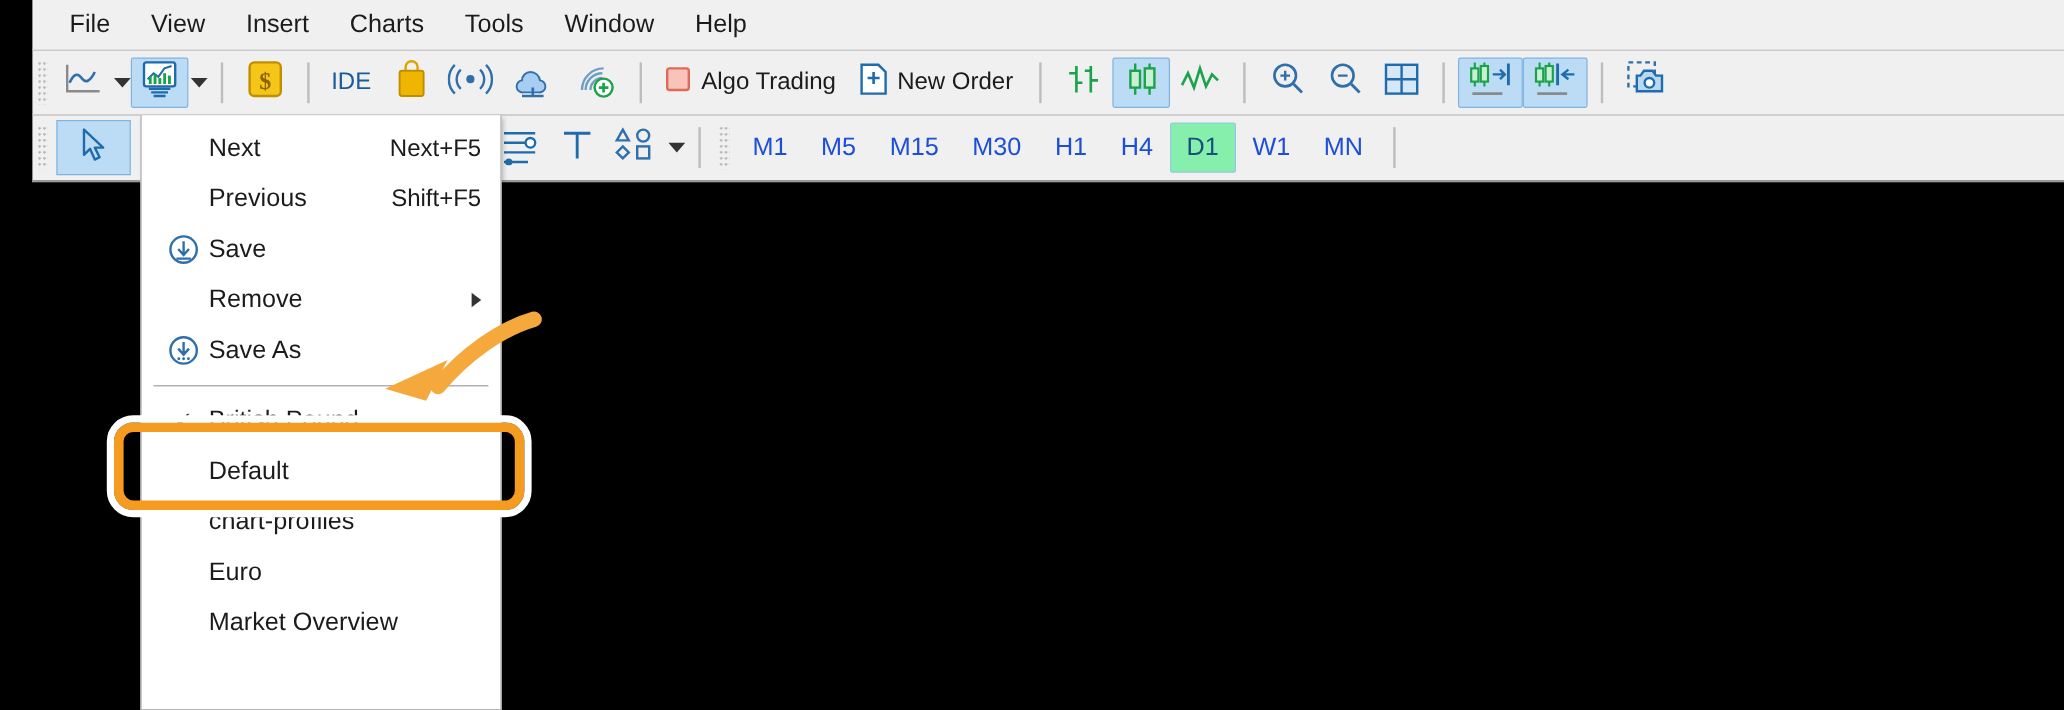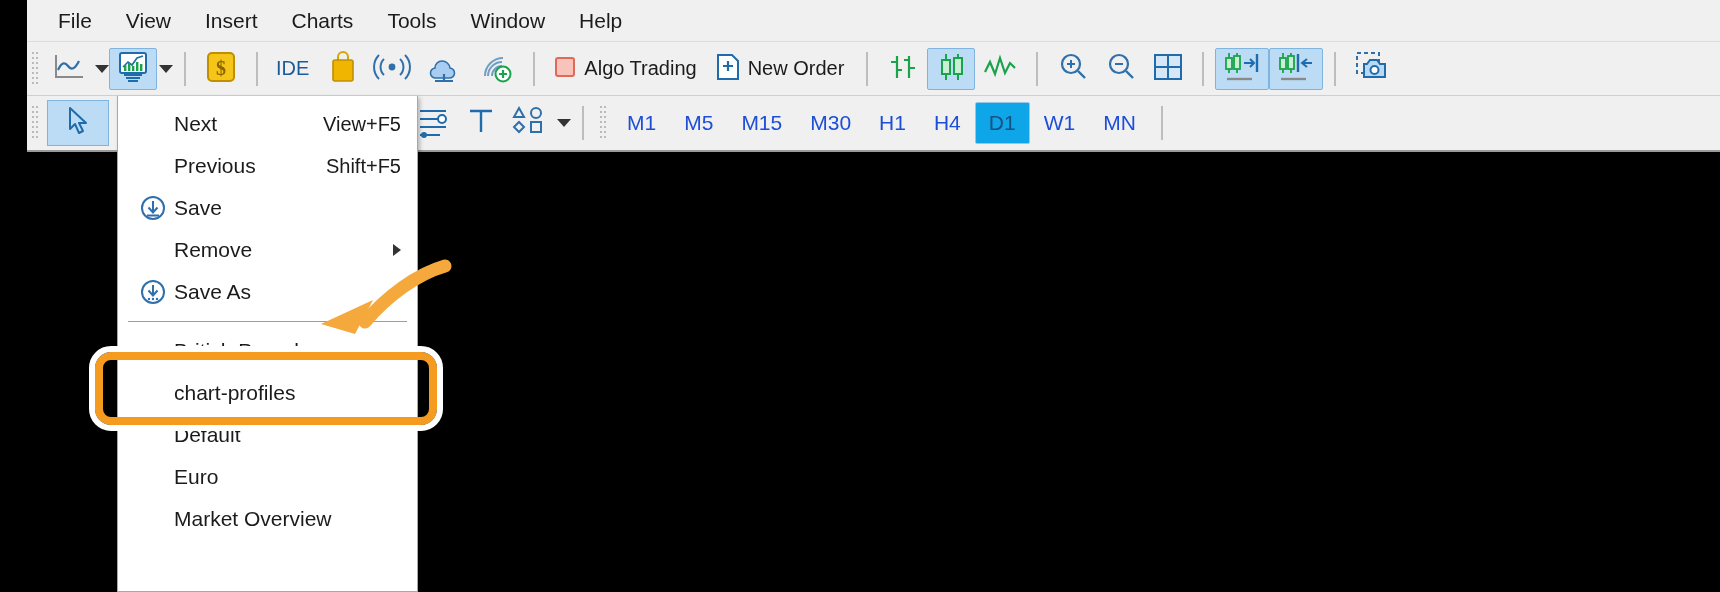--- a/index.html
+++ b/index.html
@@ -511,7 +511,7 @@
     <div class="menu-item">
       <span class="mi-gutter"></span>
       <span class="mi-text">Next</span>
-      <span class="mi-accel">View+F5</span>
+      <span class="mi-accel">Next+F5</span>
     </div>
 
     <div class="menu-item">

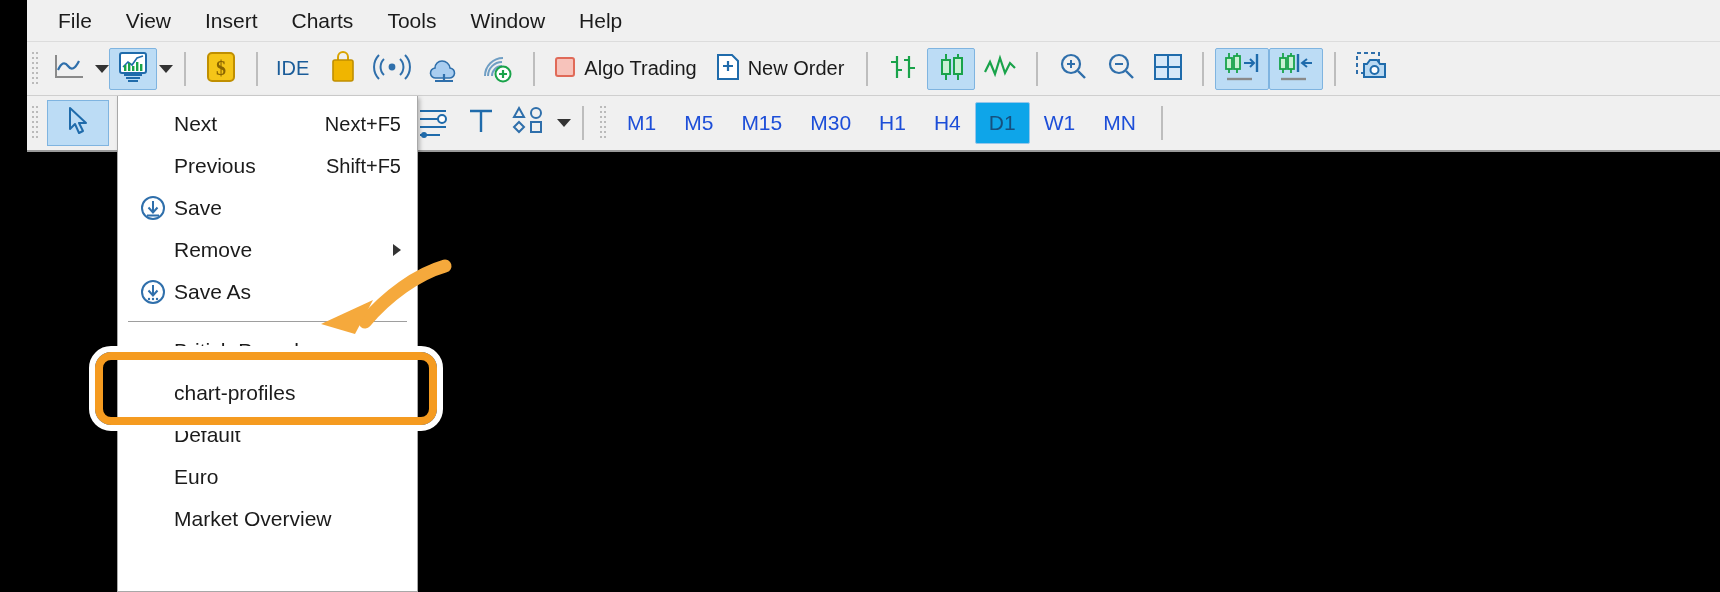--- a/index.html
+++ b/index.html
@@ -102,7 +102,7 @@
     flex: 0 0 auto;
     cursor: default;
   }
-  .tf-btn.active { background: #0ea5e9; border-color: #96c6ea; color: #15507f; }
+  .tf-btn.active { background: #86efac; border-color: #96c6ea; color: #15507f; }
 
   
   .cursor-cell {

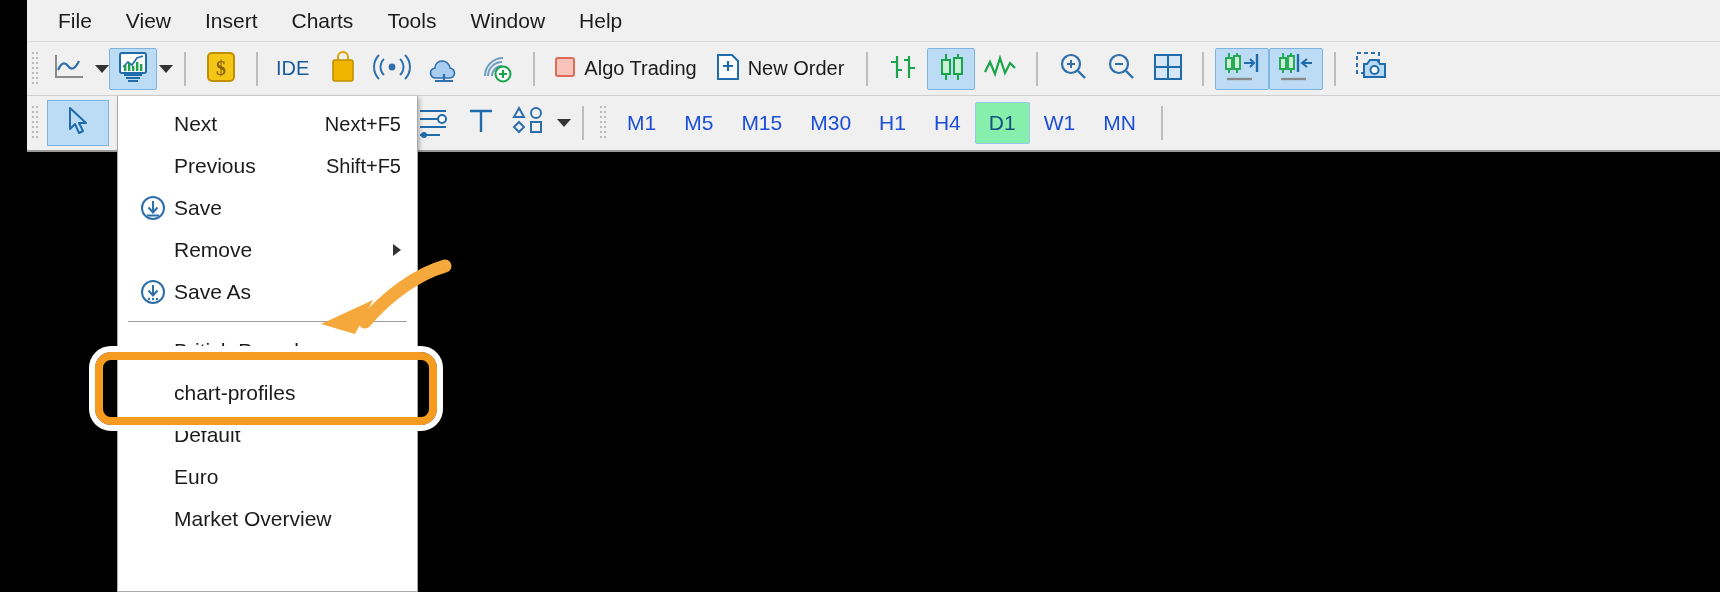--- a/index.html
+++ b/index.html
@@ -561,12 +561,12 @@
 
     <div class="menu-item">
       <span class="mi-gutter"></span>
+      <span class="mi-text">Default</span>
+    </div>
+
+    <div class="menu-item">
+      <span class="mi-gutter"></span>
       <span class="mi-text">chart-profiles</span>
-    </div>
-
-    <div class="menu-item">
-      <span class="mi-gutter"></span>
-      <span class="mi-text">Default</span>
     </div>
 
     <div class="menu-item">

